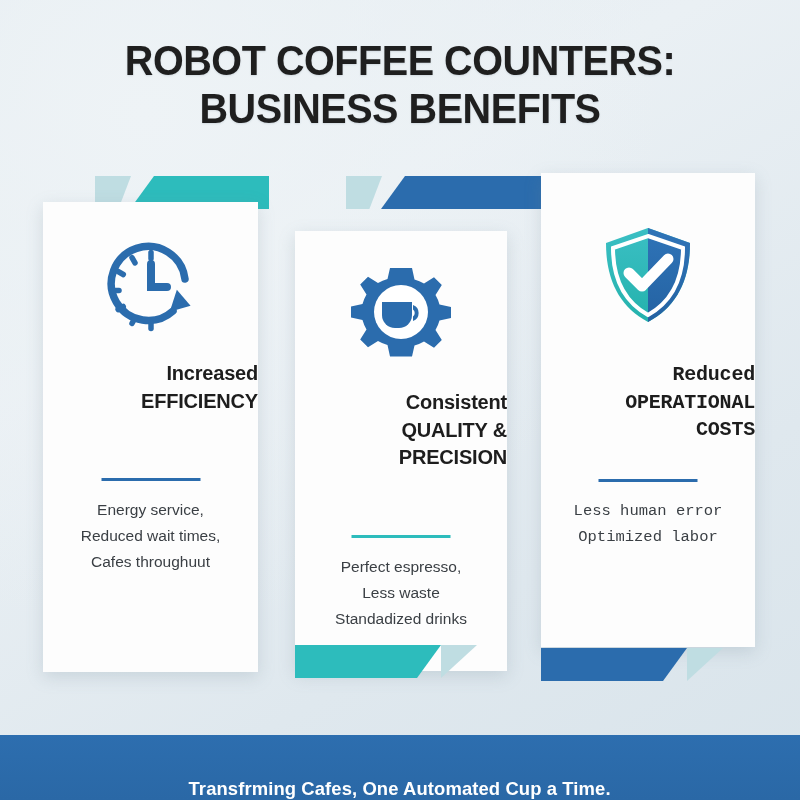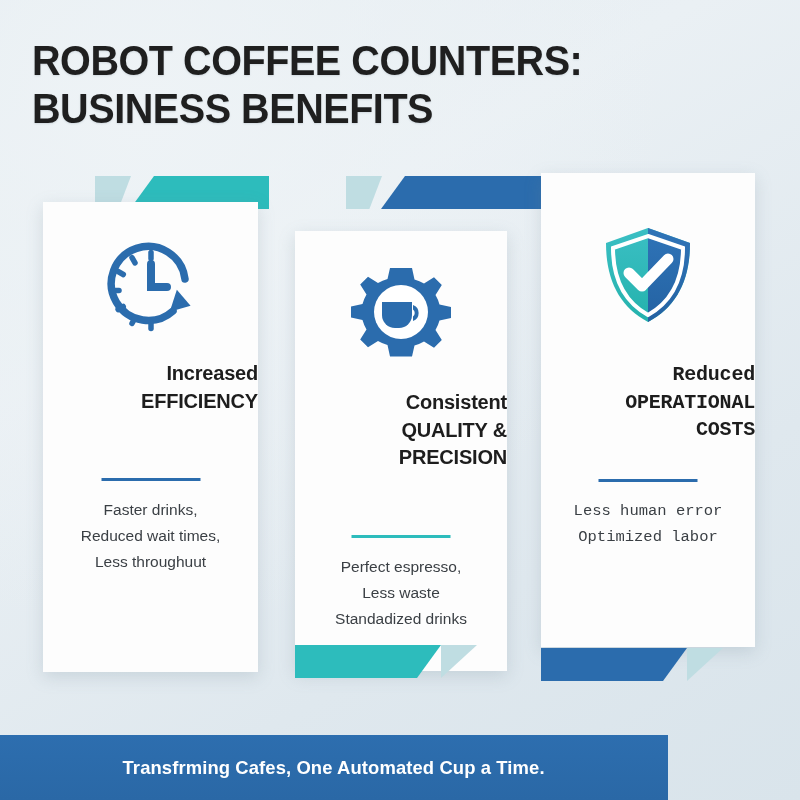--- a/index.html
+++ b/index.html
@@ -20,6 +20,7 @@
   
   .title-wrap {
     position:absolute; left:0; top:36px; width:800px;
+    text-align:center;
   }
   .title-line {
     display:block;

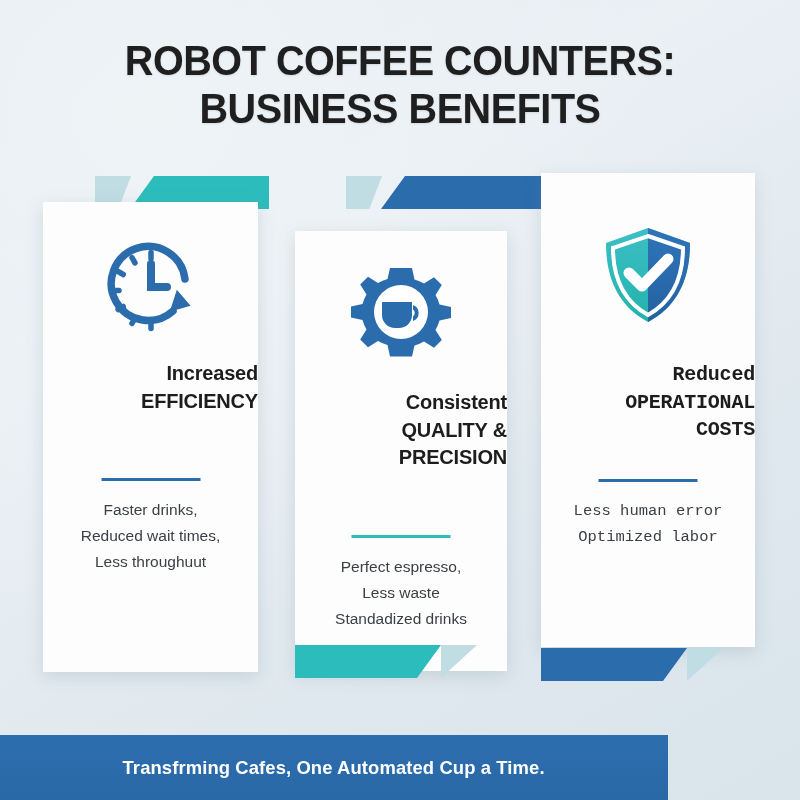--- a/index.html
+++ b/index.html
@@ -185,7 +185,7 @@
     </div>
     <div class="divider"></div>
     <div class="body-text">
-      <span>Faster drinks,</span>
+      <span>Energy service,</span>
       <span>Reduced wait times,</span>
       <span>Less throughuut</span>
     </div>

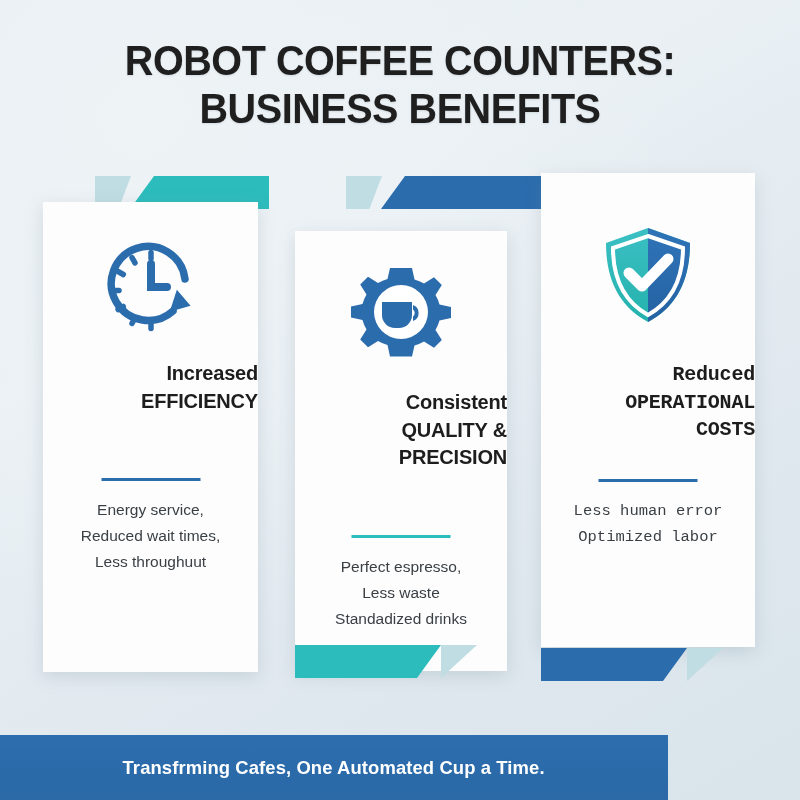--- a/index.html
+++ b/index.html
@@ -187,7 +187,7 @@
     <div class="body-text">
       <span>Energy service,</span>
       <span>Reduced wait times,</span>
-      <span>Less throughuut</span>
+      <span>Cafes throughuut</span>
     </div>
   </div>
 

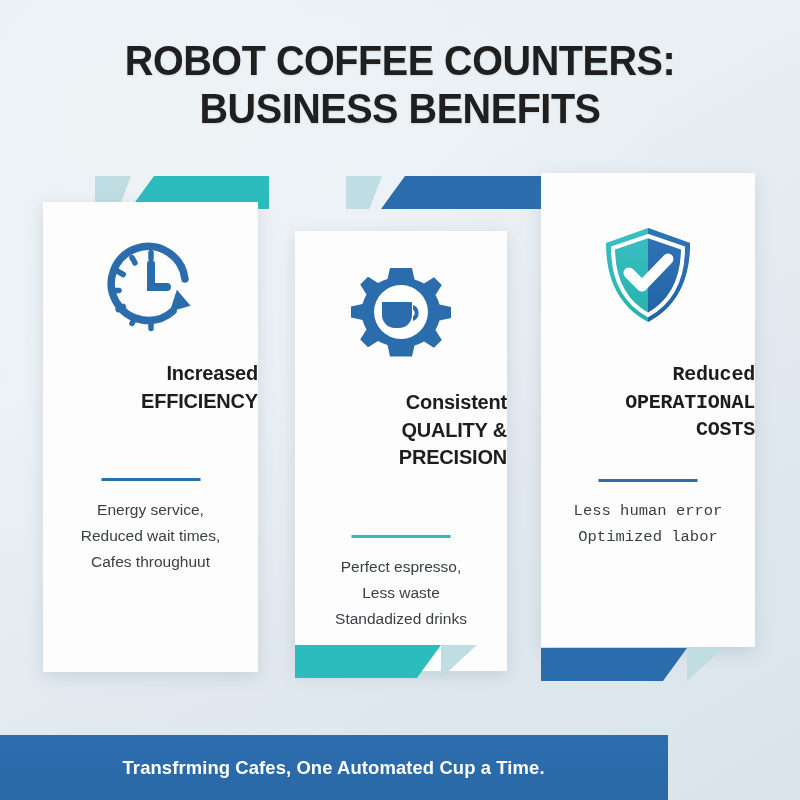--- a/index.html
+++ b/index.html
@@ -126,9 +126,9 @@
 
   
   .footer {
-    position:absolute; left:0; bottom:0; width:668px; height:65px;
+    position:absolute; left:0; bottom:0; width:800px; height:65px;
     background:linear-gradient(180deg,#2d6eaf 0%, #2a68a6 100%);
-    display:flex; align-items:center; justify-content:center;
+    display:flex; align-items:flex-end; justify-content:center;
   }
   .footer-text {
     color:#ffffff;

